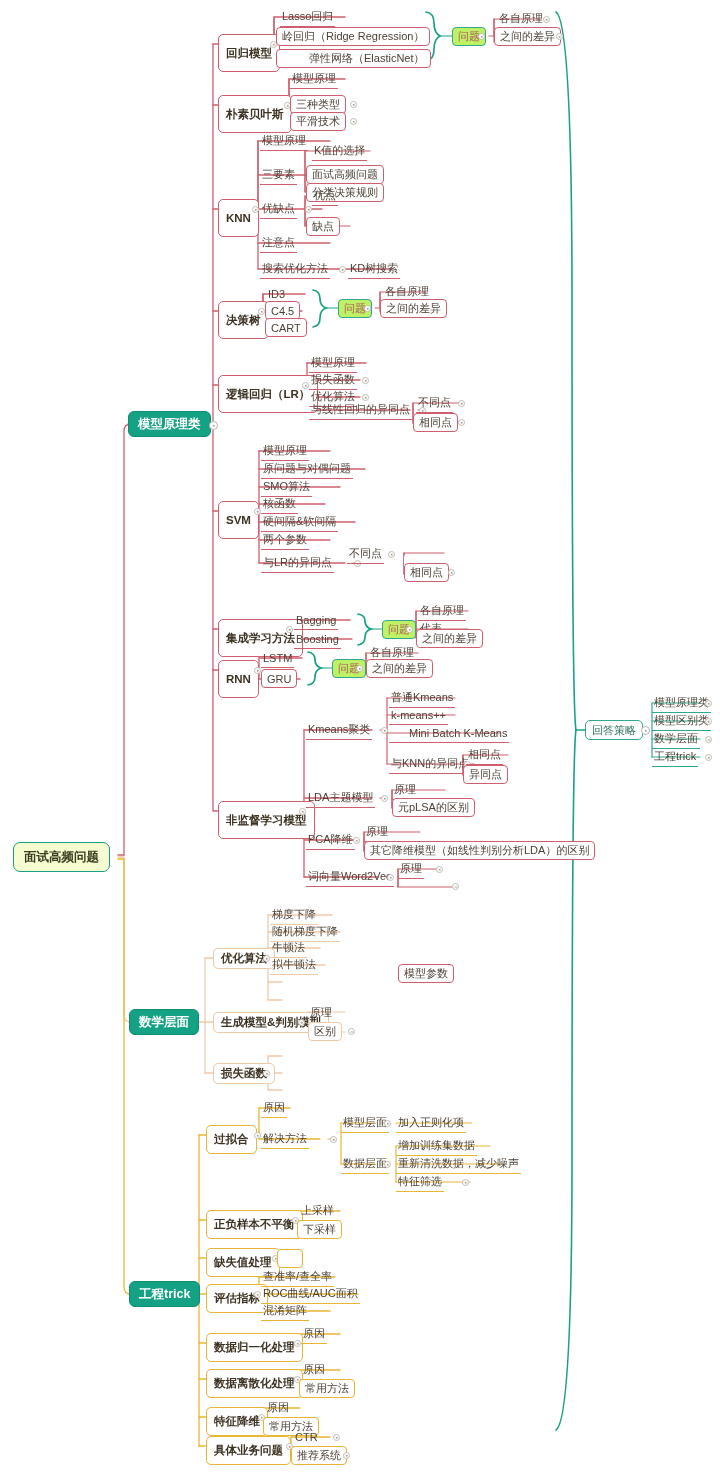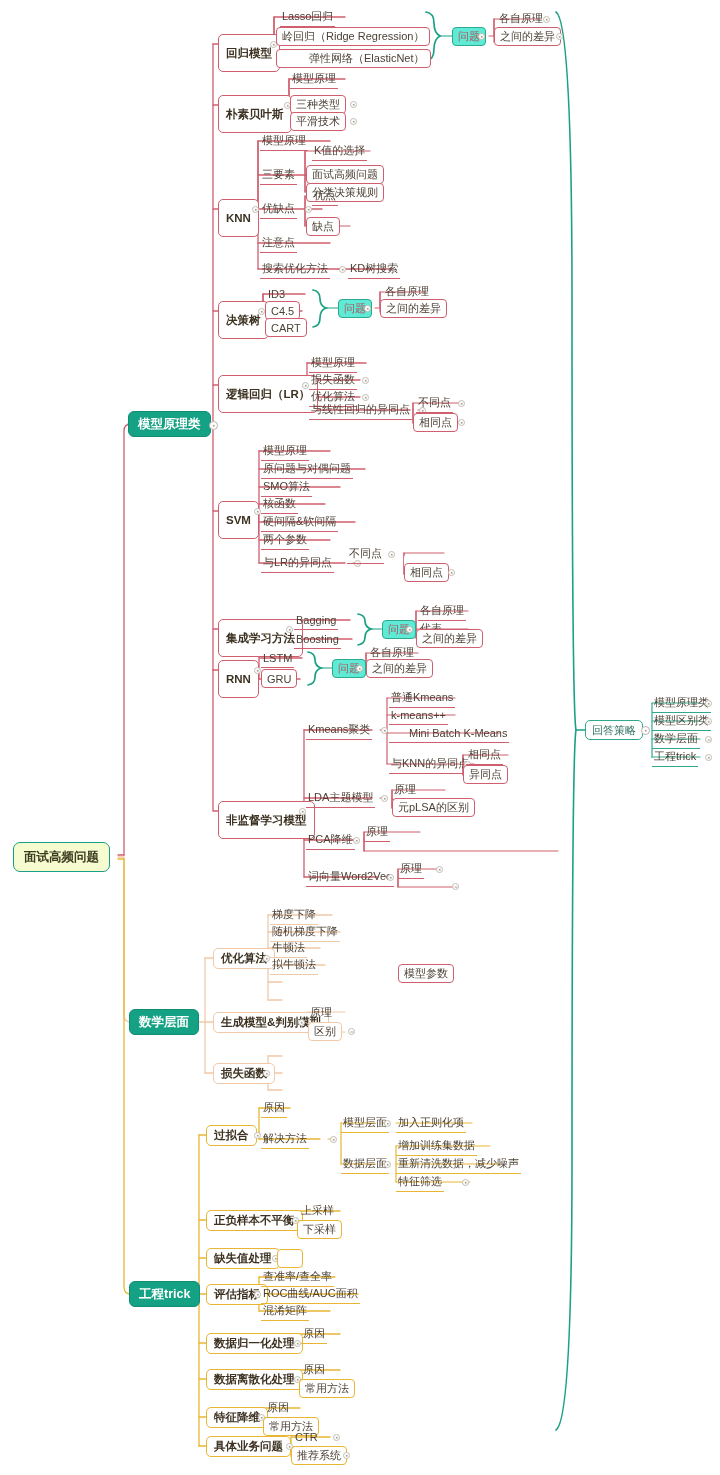--- a/index.html
+++ b/index.html
@@ -67,7 +67,7 @@
           color:#4a3f33;font-size:11px;padding:0 5px;height:19px;}
   .lbox-y{background:#fff;border:1.2px solid #e8b633;border-radius:4px;
           color:#4a3f33;font-size:11px;padding:0 5px;height:19px;}
-  .lbox-t{background:#5eead4;border:1.2px solid #2fa98e;border-radius:4px;
+  .lbox-t{background:#bef264;border:1.2px solid #2fa98e;border-radius:4px;
           color:#b0525f;font-size:11px;padding:0 5px;height:19px;}
   .lbox-empty{background:#fff;border:1.2px solid #e8b633;border-radius:4px;
           height:19px;width:26px;}

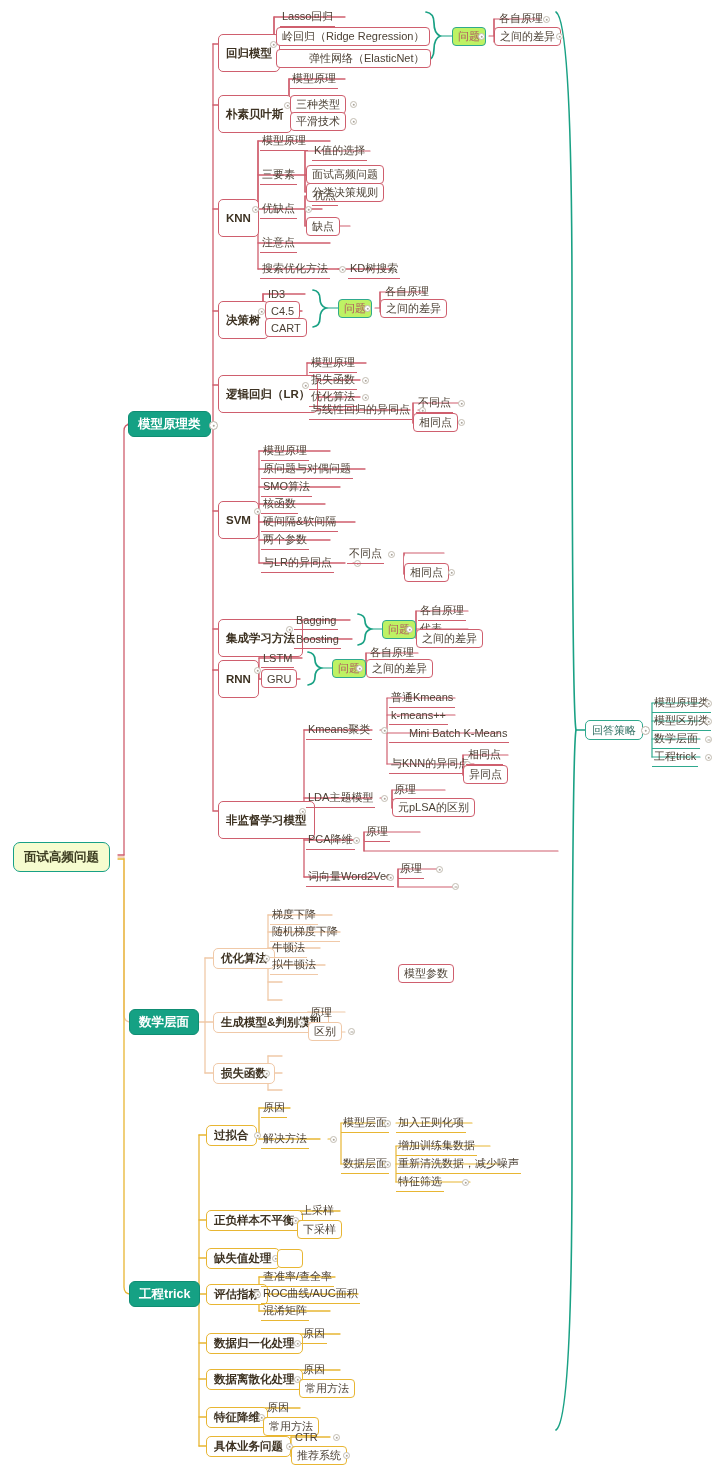--- a/index.html
+++ b/index.html
@@ -656,6 +656,9 @@
   <div class="n-leaf ul-r" style="left:364px;top:823px;">
     <span>原理</span>
     </div>
+  <div class="lbox-r node" style="left:364px;top:841px;">
+    <span>其它降维模型（如线性判别分析LDA）的区别</span>
+    </div>
 
   <div class="n-leaf ul-r" style="left:306px;top:868px;">
     <span>词向量Word2Vec</span>

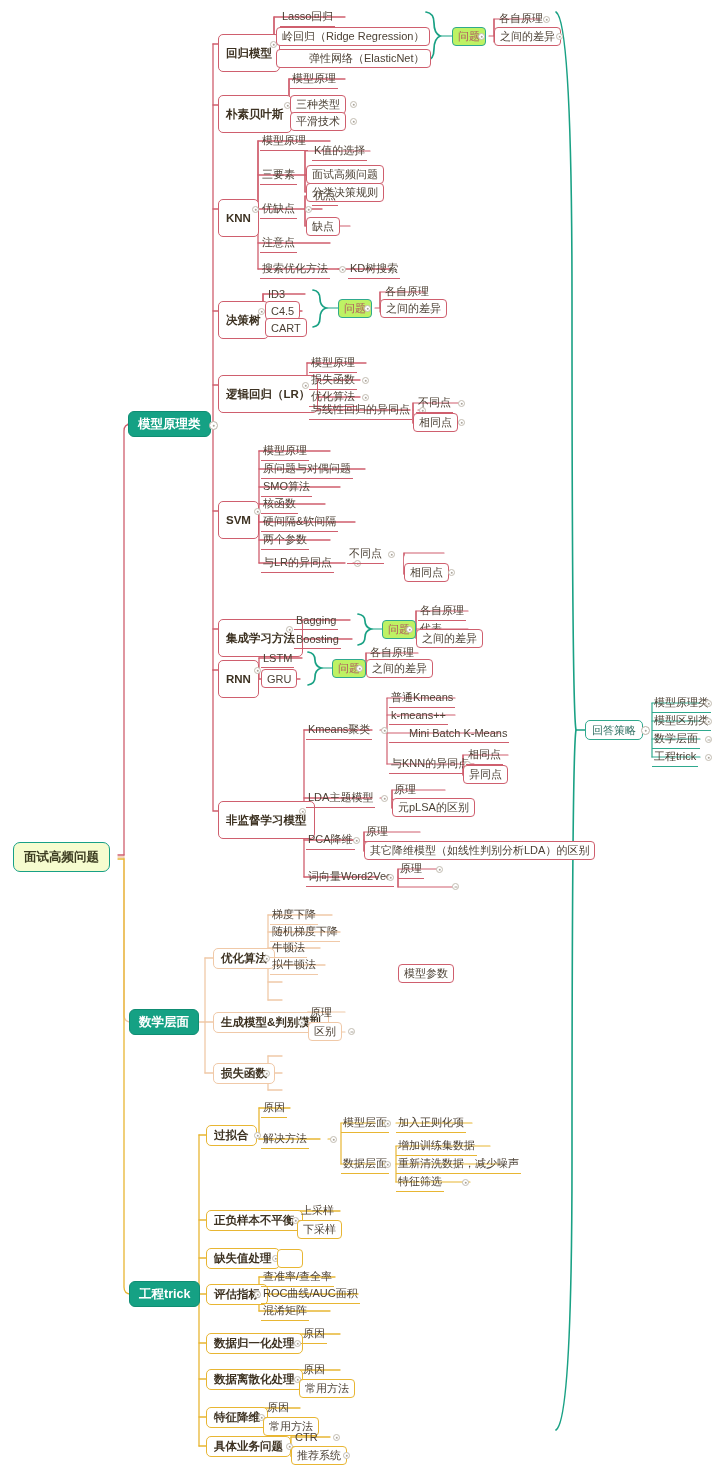--- a/index.html
+++ b/index.html
@@ -38,7 +38,7 @@
   .n-box-y{
     background:#ffffff;border:1.3px solid #e8b633;border-radius:5px;
     color:#3d3222;font-weight:bold;font-size:11.5px;
-    padding:0 7px;height:21px;
+    padding:0 7px;height:29px;
   }
   
   .n-box-o{

